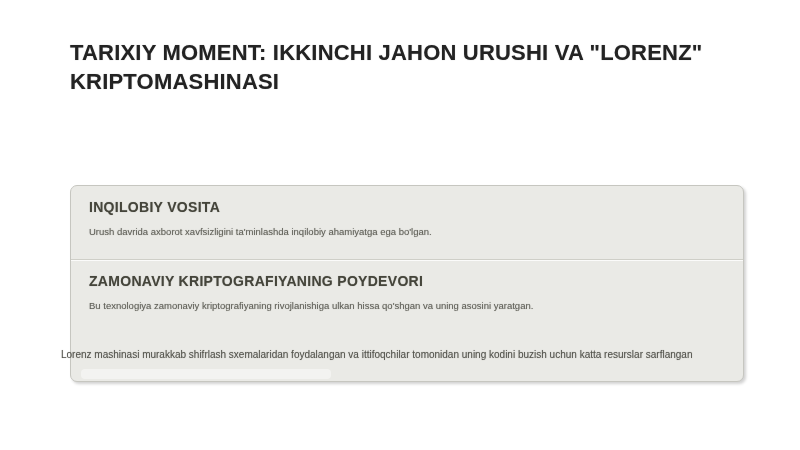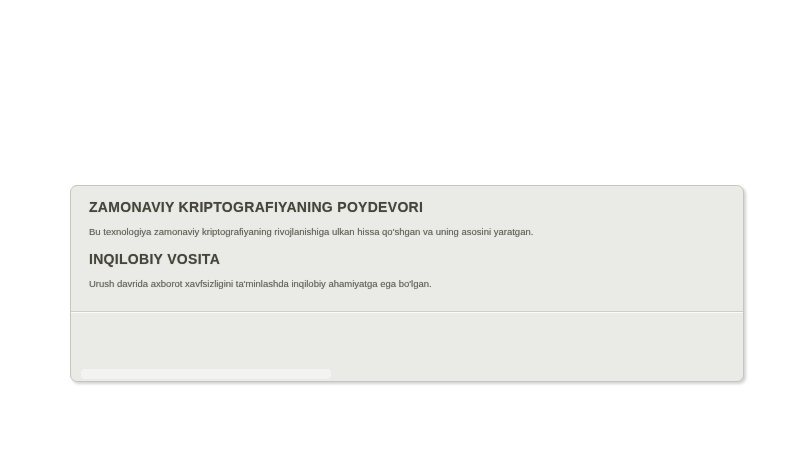--- a/index.html
+++ b/index.html
@@ -108,6 +108,7 @@
 
 <div class="slide">
 
+  <h1 class="page-title">TARIXIY MOMENT: IKKINCHI JAHON URUSHI VA "LORENZ" KRIPTOMASHINASI</h1>
 
 
   <div class="info-card">

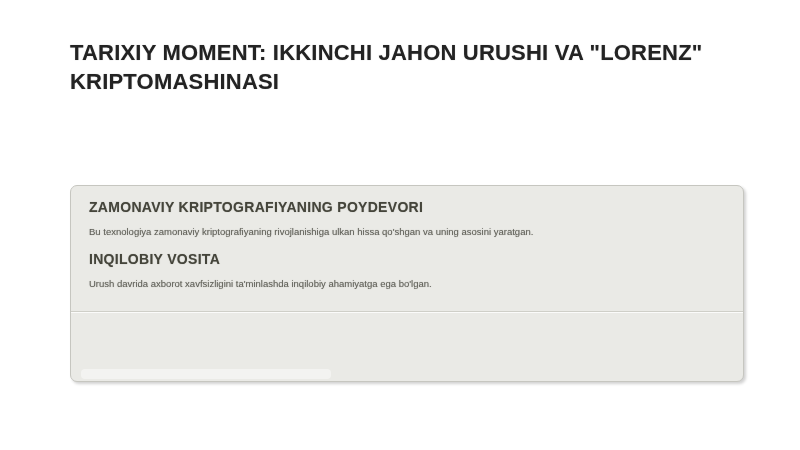--- a/index.html
+++ b/index.html
@@ -113,14 +113,14 @@
 
   <div class="info-card">
 
+    <section class="card-section first">
+      <h2 class="section-heading">INQILOBIY VOSITA</h2>
+      <p class="section-body">Urush davrida axborot xavfsizligini ta'minlashda inqilobiy ahamiyatga ega bo'lgan.</p>
+    </section>
+
     <section class="card-section">
       <h2 class="section-heading">ZAMONAVIY KRIPTOGRAFIYANING POYDEVORI</h2>
       <p class="section-body">Bu texnologiya zamonaviy kriptografiyaning rivojlanishiga ulkan hissa qo'shgan va uning asosini yaratgan.</p>
-    </section>
-
-    <section class="card-section first">
-      <h2 class="section-heading">INQILOBIY VOSITA</h2>
-      <p class="section-body">Urush davrida axborot xavfsizligini ta'minlashda inqilobiy ahamiyatga ega bo'lgan.</p>
     </section>
 
   </div>

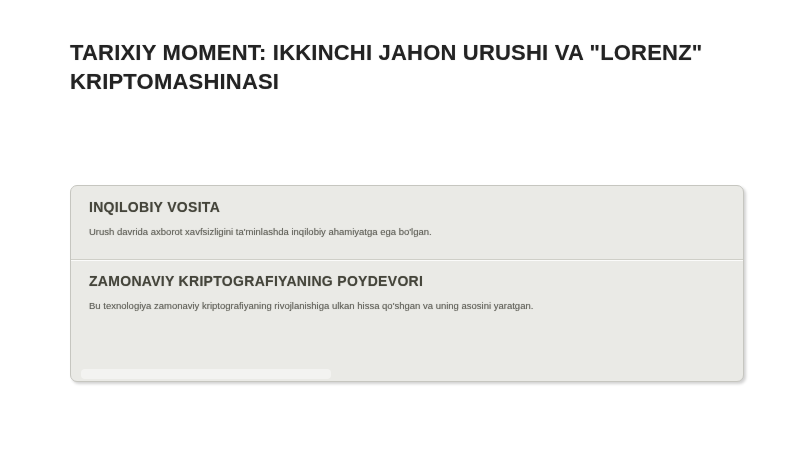--- a/index.html
+++ b/index.html
@@ -125,6 +125,7 @@
 
   </div>
 
+  <p class="footnote">Lorenz mashinasi murakkab shifrlash sxemalaridan foydalangan va ittifoqchilar tomonidan uning kodini buzish uchun katta resurslar sarflangan</p>
 
 </div>
 

